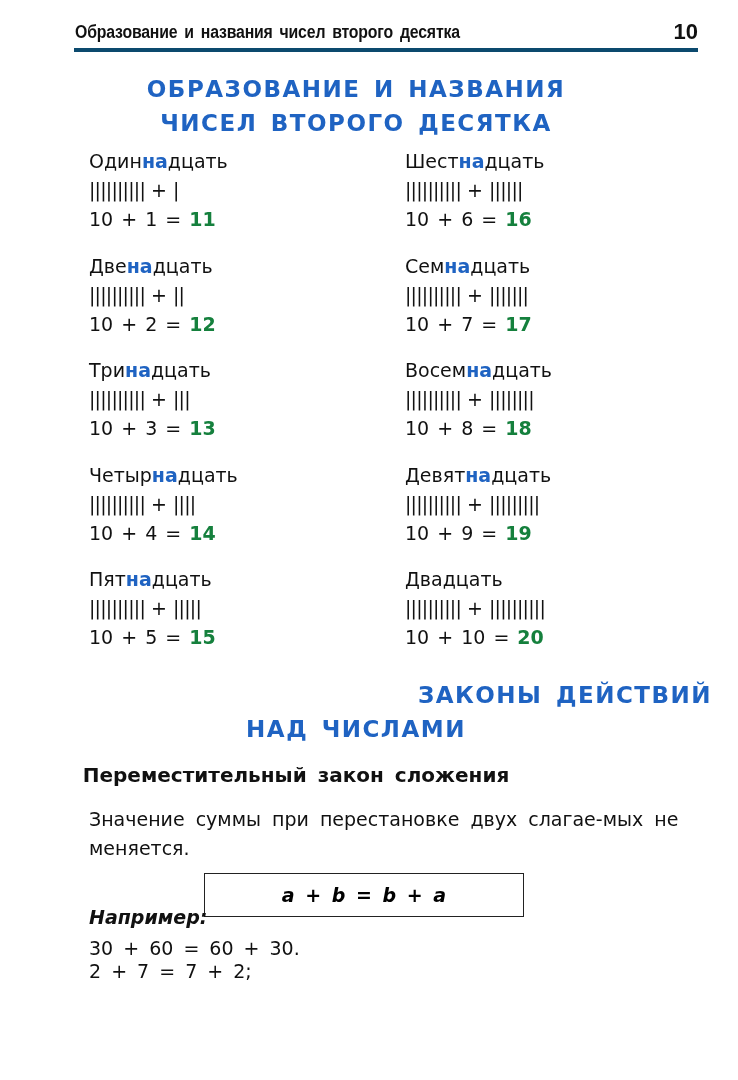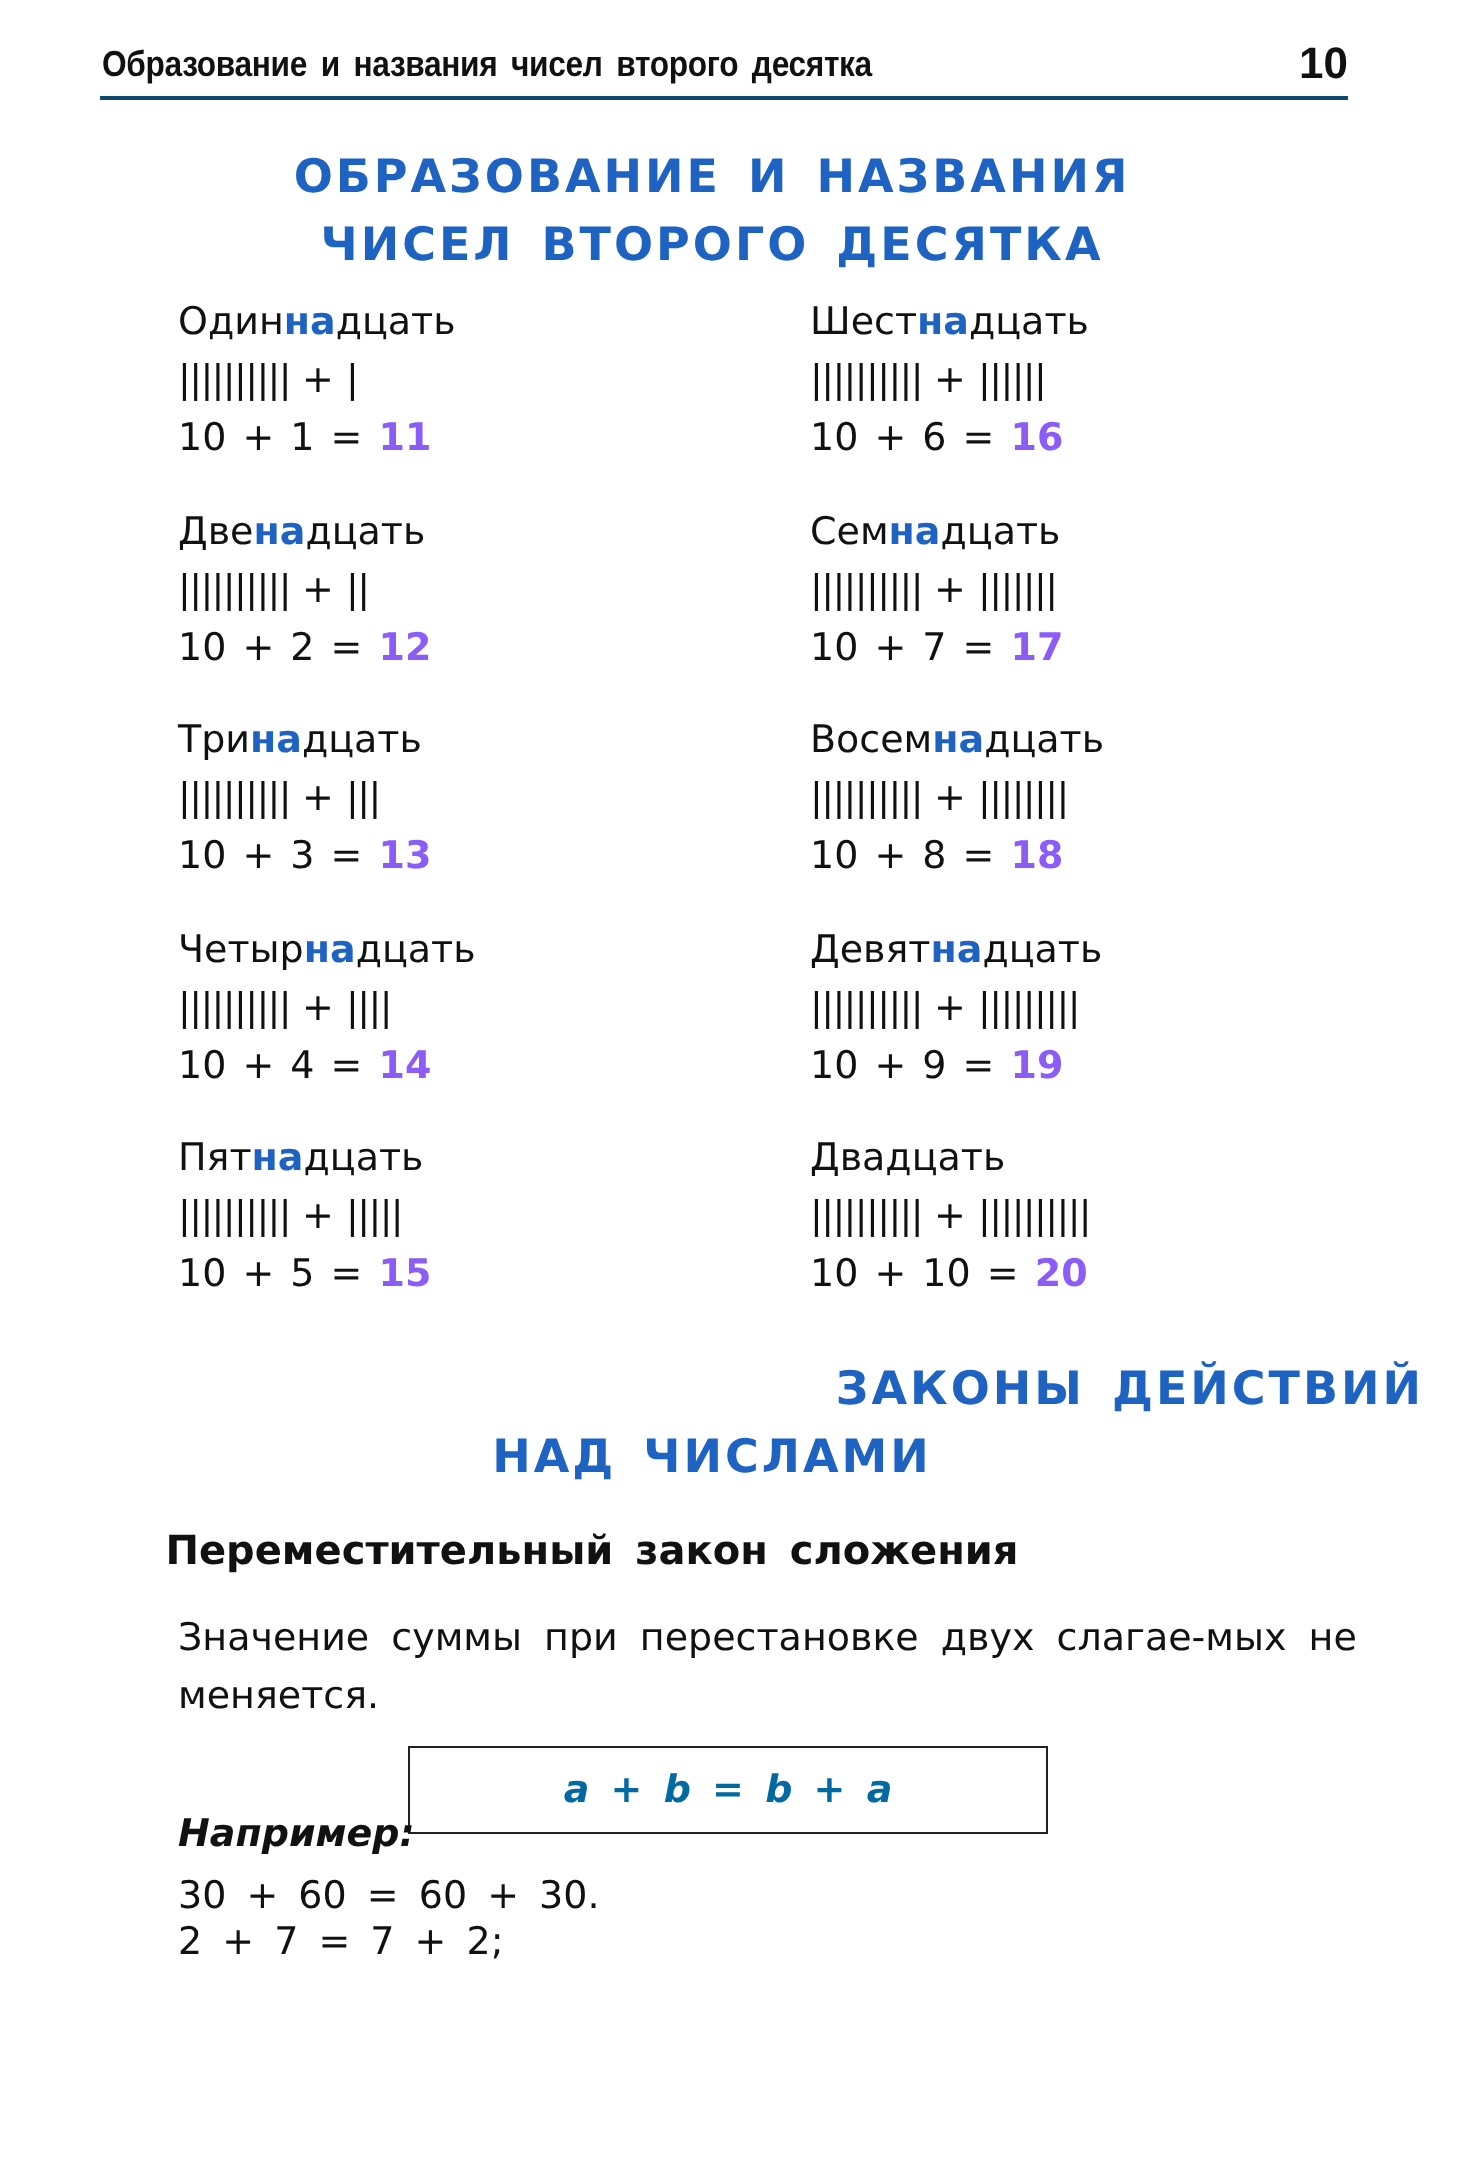--- a/index.html
+++ b/index.html
@@ -5,8 +5,8 @@
     html, body { margin: 0; padding: 0; background: #ffffff; }
     body { width: 738px; height: 1080px; position: relative; overflow: hidden;
            font-family: "DejaVu Sans", "Liberation Sans", sans-serif; color: #111; }
-    .running-head { position: absolute; left: 50px; top: 22px; width: 624px; height: 26px;
-                    border-bottom: 2px solid #0c4a6e; }
+    .running-head { position: absolute; left: 74px; top: 22px; width: 624px; height: 26px;
+                    border-bottom: 4px solid #0c4a6e; }
     .running-head .rh-title { position: absolute; left: 1px; top: 0; font-family: "Liberation Sans", sans-serif;
                     font-weight: bold; font-size: 18px; letter-spacing: -0.2px; transform: scaleX(0.88); transform-origin: left top; word-spacing: 3px; }
     .running-head .rh-page { position: absolute; right: 0; top: -3px; font-family: "Liberation Sans", sans-serif;

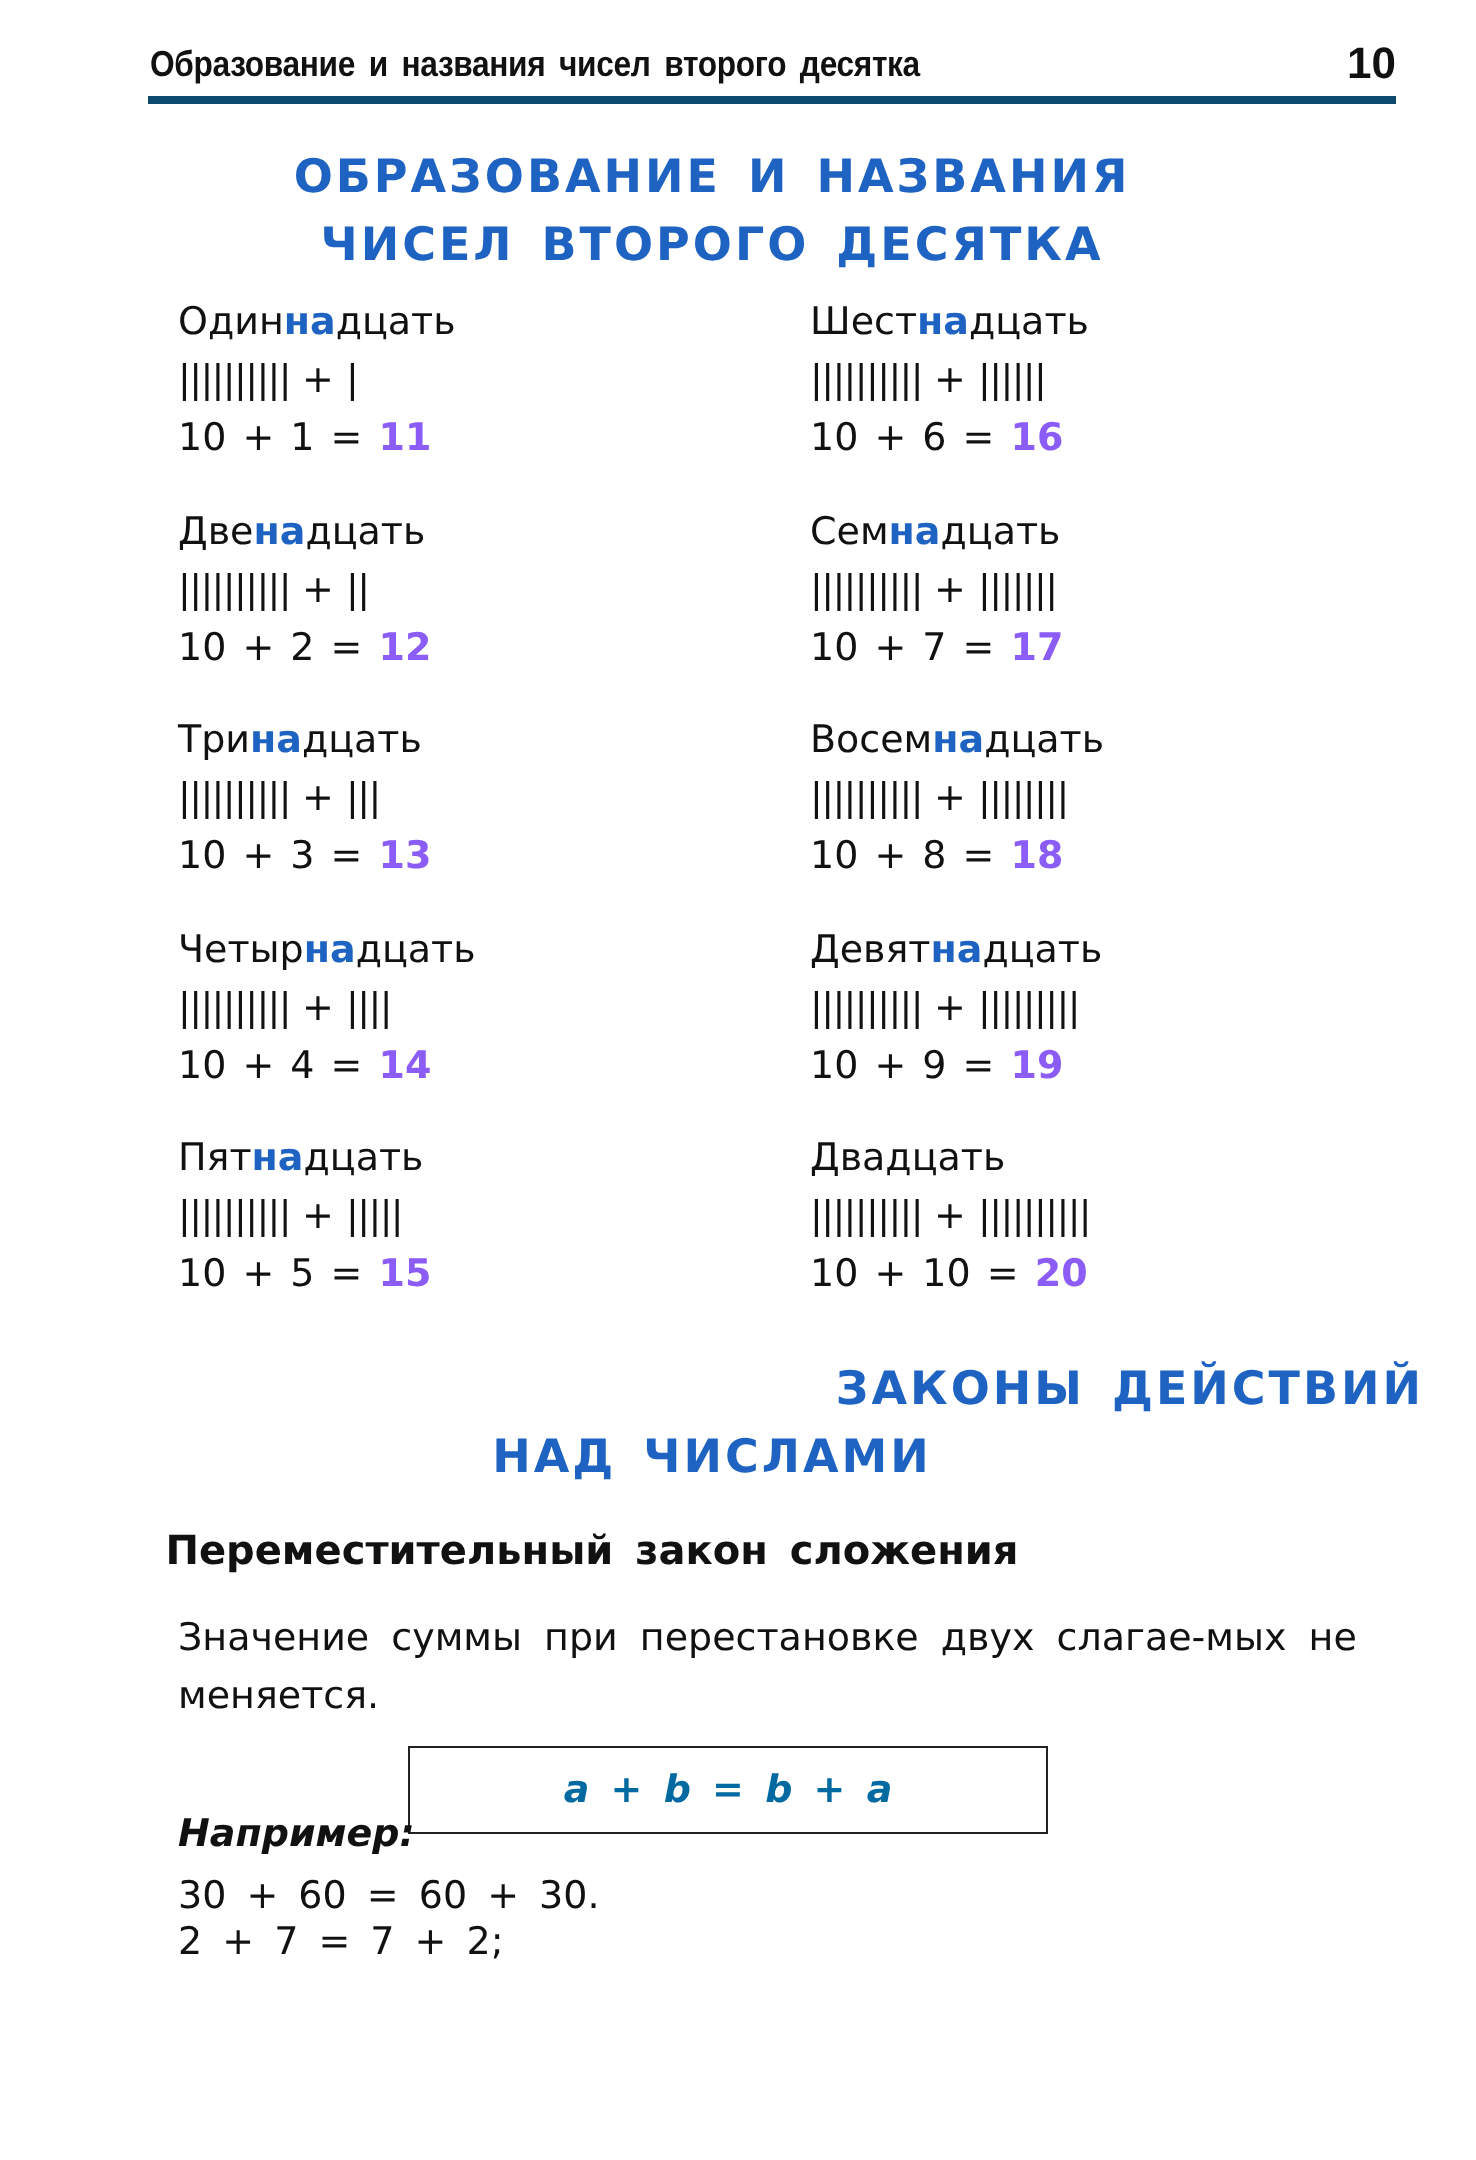--- a/index.html
+++ b/index.html
@@ -22,7 +22,7 @@
     .entry .tally { font-size: 19px; line-height: 28px; height: 29px; letter-spacing: 0px; white-space: pre; }
     .entry .tally .sticks { letter-spacing: -0.8px; }
     .entry .eq { font-size: 19px; line-height: 28px; white-space: pre; word-spacing: 2px; }
-    .entry .eq .res { color: #8b5cf6; font-weight: bold; }
+    .entry .eq .res { color: #15803d; font-weight: bold; }
     .subhead { position: absolute; left: 0; top: 763px; width: 592px; text-align: center;
                font-weight: bold; font-size: 20px; word-spacing: 4px; }
     .para { position: absolute; left: 89px; top: 805px; width: 590px; font-size: 19px; line-height: 29px;

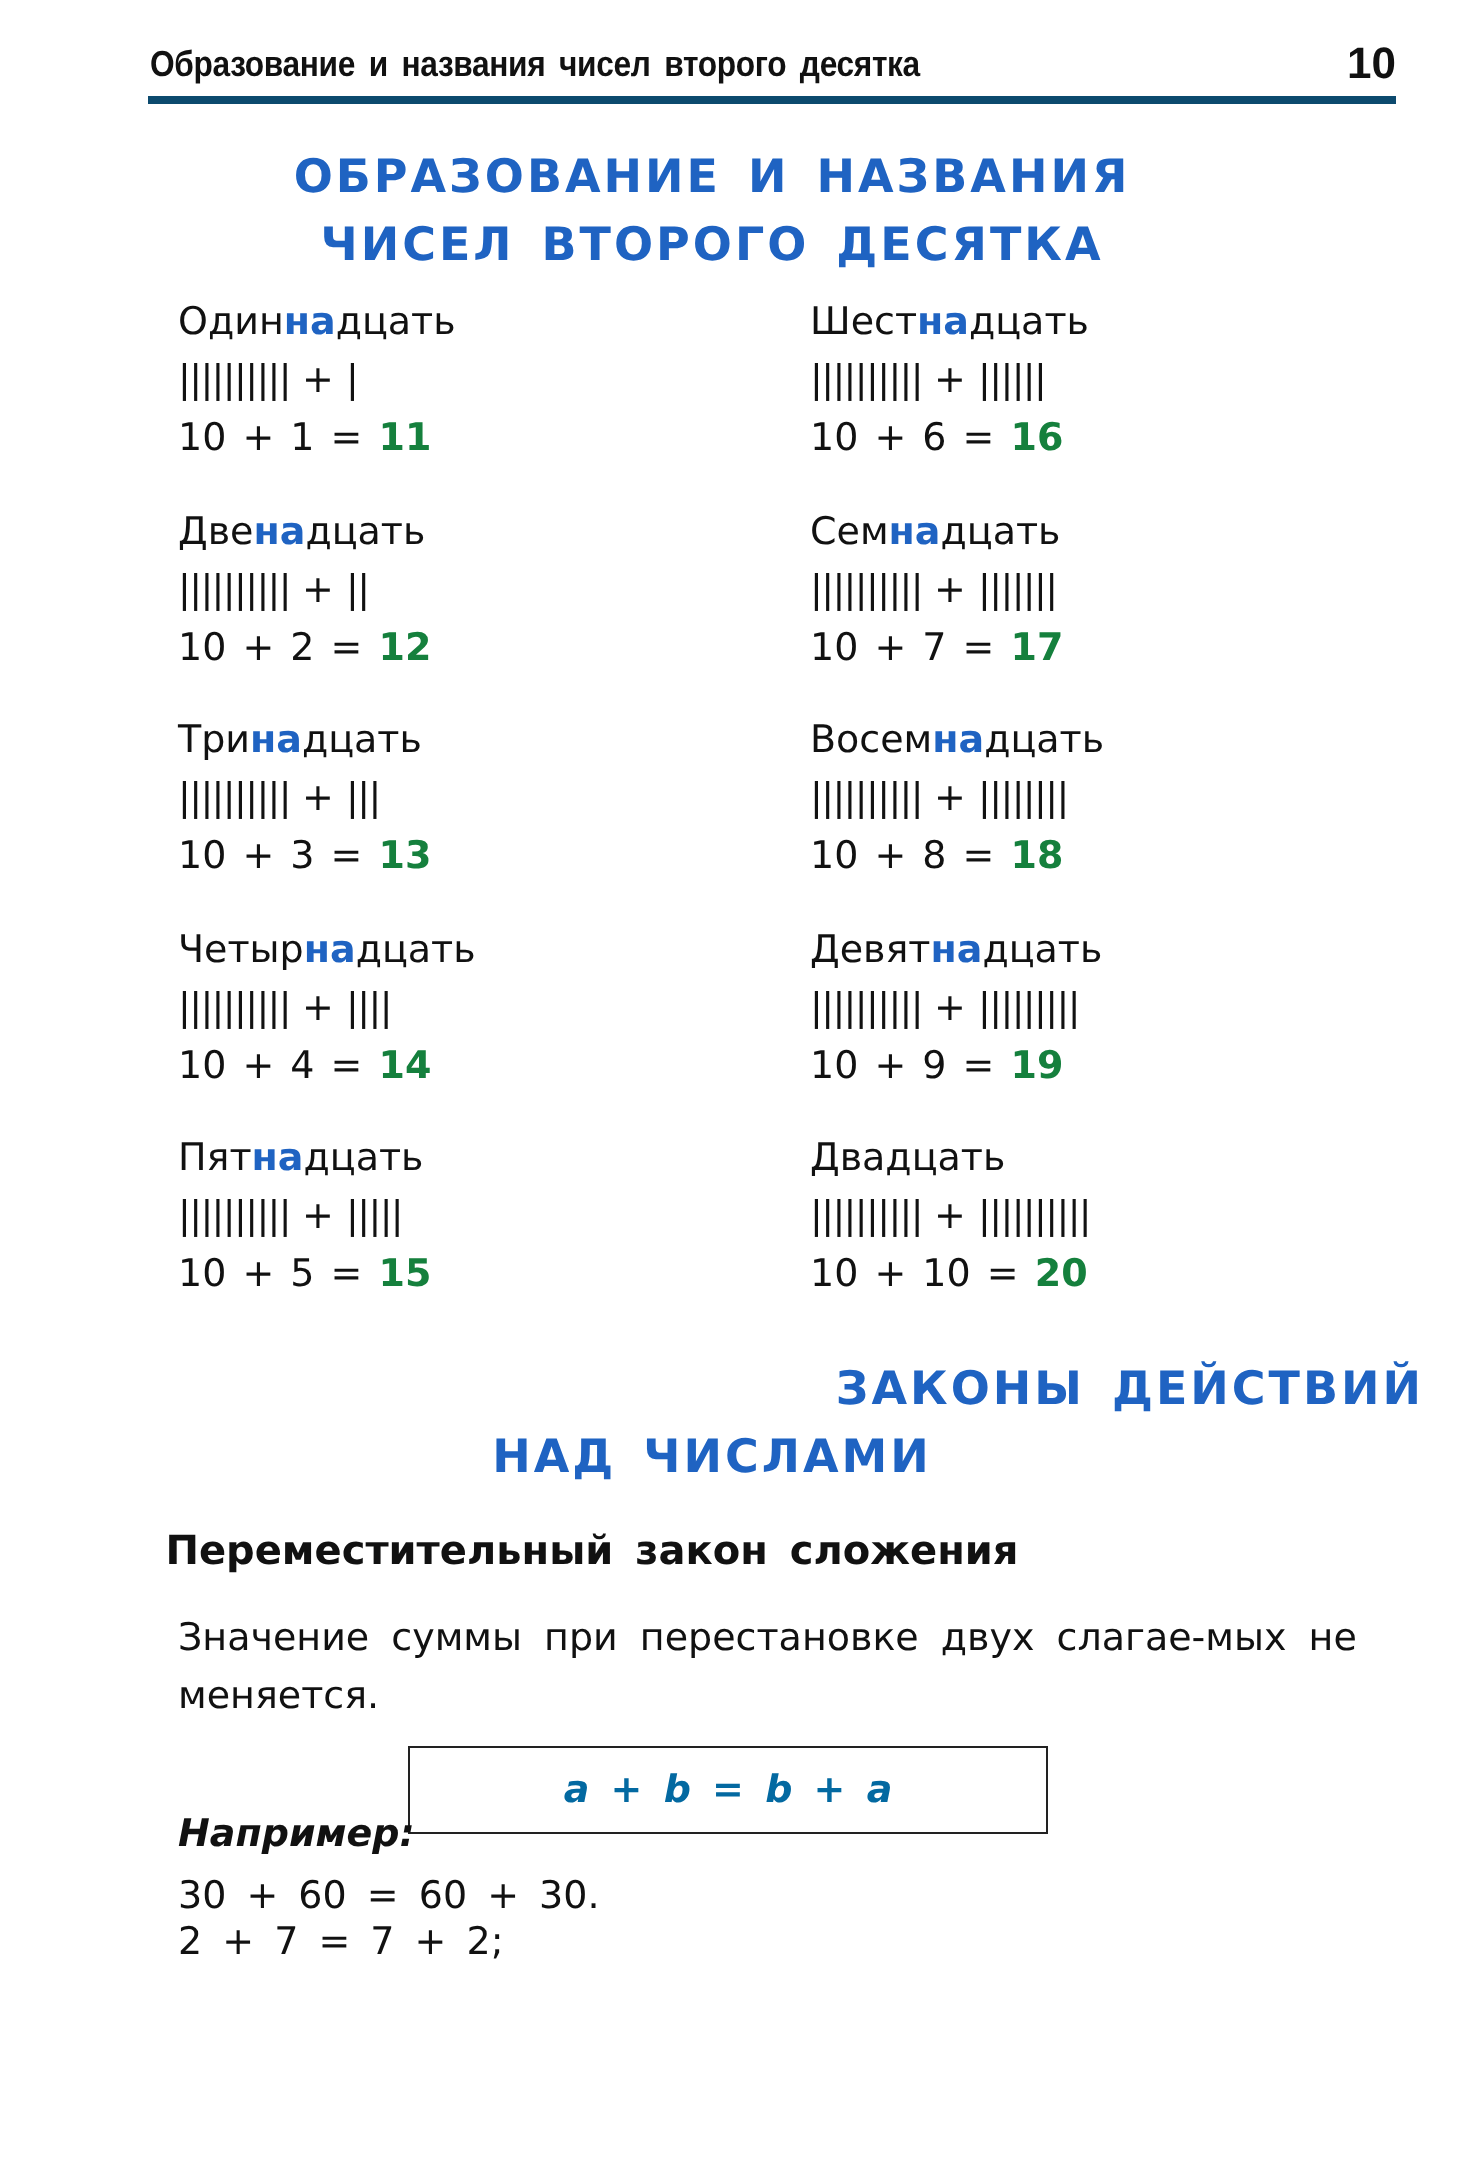--- a/index.html
+++ b/index.html
@@ -29,7 +29,7 @@
             word-spacing: 5px; text-indent: 0; }
     .formula-box { position: absolute; left: 204px; top: 873px; width: 320px; height: 44px;
                    border: 1.5px solid #222; box-sizing: border-box; display: flex; align-items: center; justify-content: center; }
-    .formula-box .formula { font-weight: bold; font-style: italic; font-size: 19px; color: #0369a1; word-spacing: 4px; }
+    .formula-box .formula { font-weight: bold; font-style: italic; font-size: 19px; color: #000000; word-spacing: 4px; }
     .example-label { position: absolute; left: 89px; top: 906px; font-weight: bold; font-style: italic; font-size: 19px; }
     .example-line { position: absolute; left: 89px; font-size: 19px; word-spacing: 4px; }
   </style>

